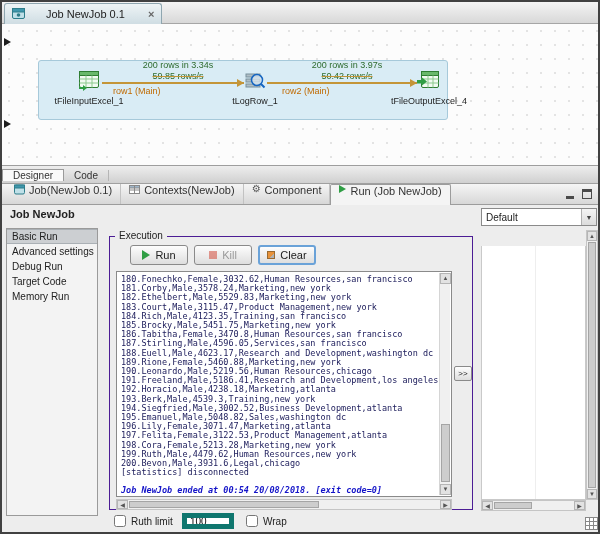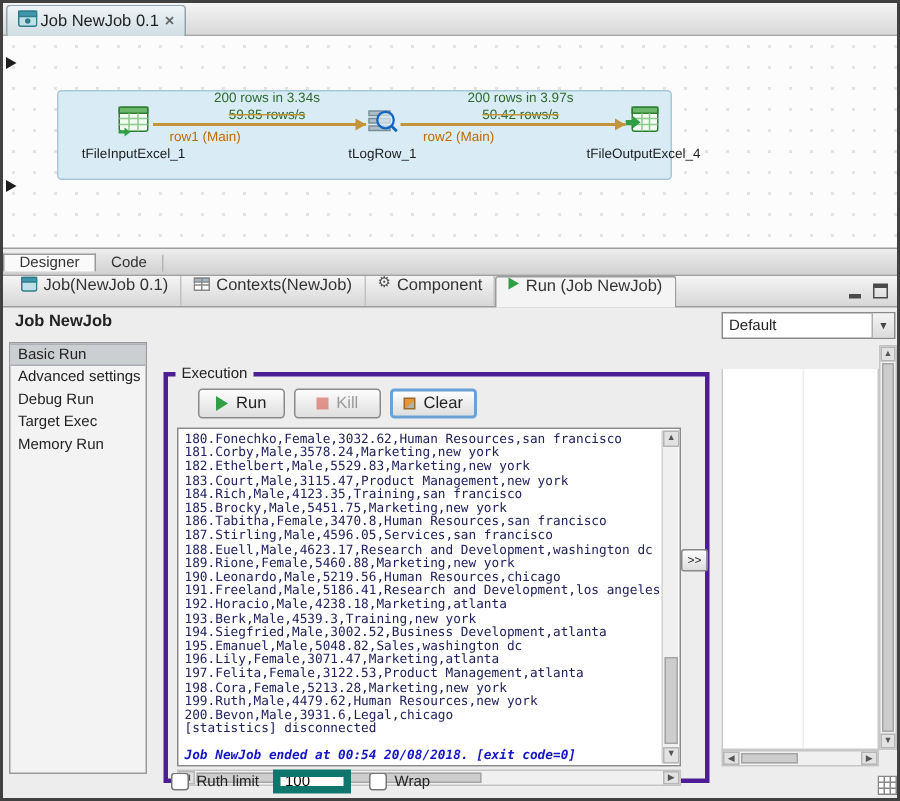--- a/index.html
+++ b/index.html
@@ -8,7 +8,7 @@
 
   
   .top-tabbar{position:absolute;left:0;top:0;right:0;height:22px;background:linear-gradient(#f4f4f4,#d8d8d8);border-bottom:1px solid #a6a6a6}
-  .top-tab{position:absolute;left:2px;top:1px;height:21px;display:flex;align-items:center;gap:2px;padding:0 7px;background:linear-gradient(#eef4f6,#cfdde3);border:1px solid #8fa6b0;border-bottom:none;border-radius:3px 3px 0 0;font-size:11px;white-space:nowrap}
+  .top-tab{position:absolute;left:2px;top:1px;height:21px;display:flex;align-items:center;gap:21px;padding:0 7px;background:linear-gradient(#eef4f6,#cfdde3);border:1px solid #8fa6b0;border-bottom:none;border-radius:3px 3px 0 0;font-size:11px;white-space:nowrap}
   .tab-close{color:#666;font-weight:bold;font-size:11px;margin-left:2px}
 
   

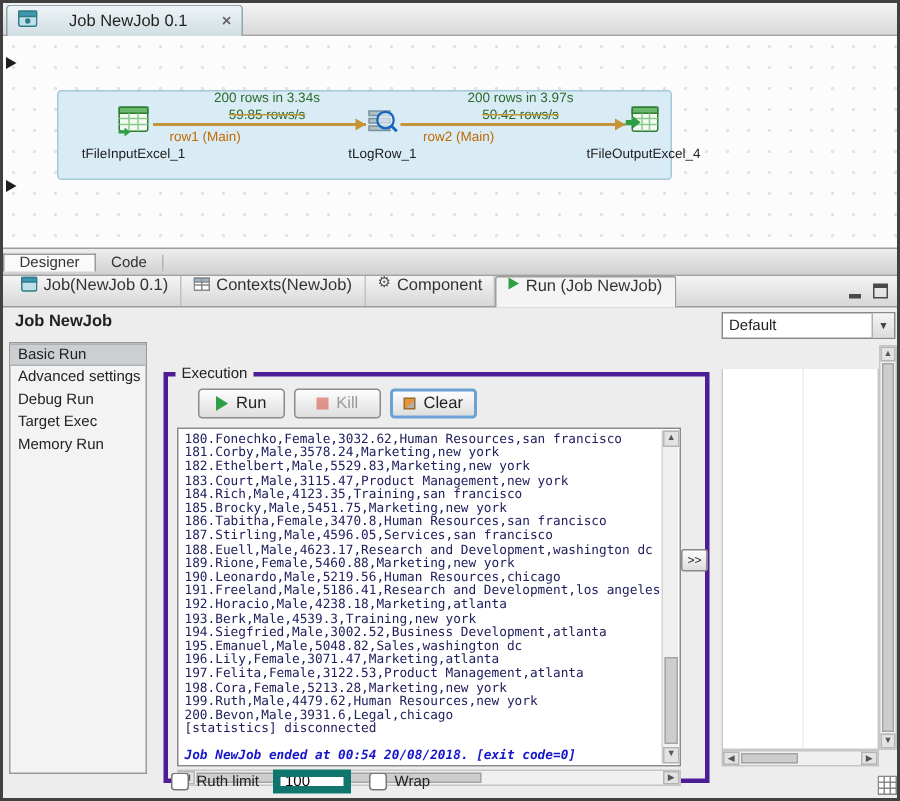--- a/index.html
+++ b/index.html
@@ -43,7 +43,7 @@
   .nav-item{height:15px;line-height:15px;padding-left:5px;font-size:10px;color:#222;white-space:nowrap}
   .nav-item.selected{background:#cccfd2;border-top:1px solid #aab0b5;border-bottom:1px solid #aab0b5;line-height:13px}
 
-  .exec-group{position:absolute;left:107px;top:64px;width:364px;height:274px;border:3px solid #4c1d95}
+  .exec-group{position:absolute;left:107px;top:52px;width:364px;height:274px;border:1px solid #4c1d95}
   .exec-label{position:absolute;left:5px;top:-7px;background:#ededed;padding:0 4px;font-size:10px;color:#222}
   .btn{position:absolute;top:8px;width:58px;height:20px;display:flex;align-items:center;justify-content:center;gap:5px;font-size:11px;background:linear-gradient(#fdfdfd,#dedede);border:1px solid #8a8a8a;border-radius:3px}
   .btn-run{left:20px}

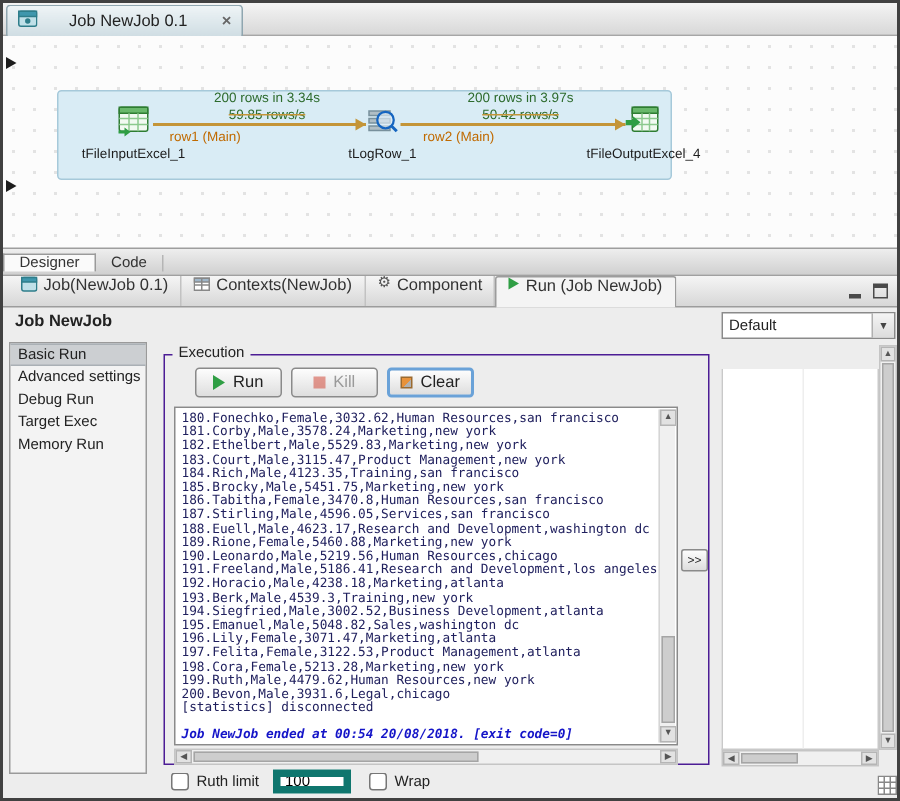--- a/index.html
+++ b/index.html
@@ -209,7 +209,7 @@
       <div class="nav-item selected">Basic Run</div>
       <div class="nav-item">Advanced settings</div>
       <div class="nav-item">Debug Run</div>
-      <div class="nav-item">Target Exec</div>
+      <div class="nav-item">Target Code</div>
       <div class="nav-item">Memory Run</div>
     </div>
 

